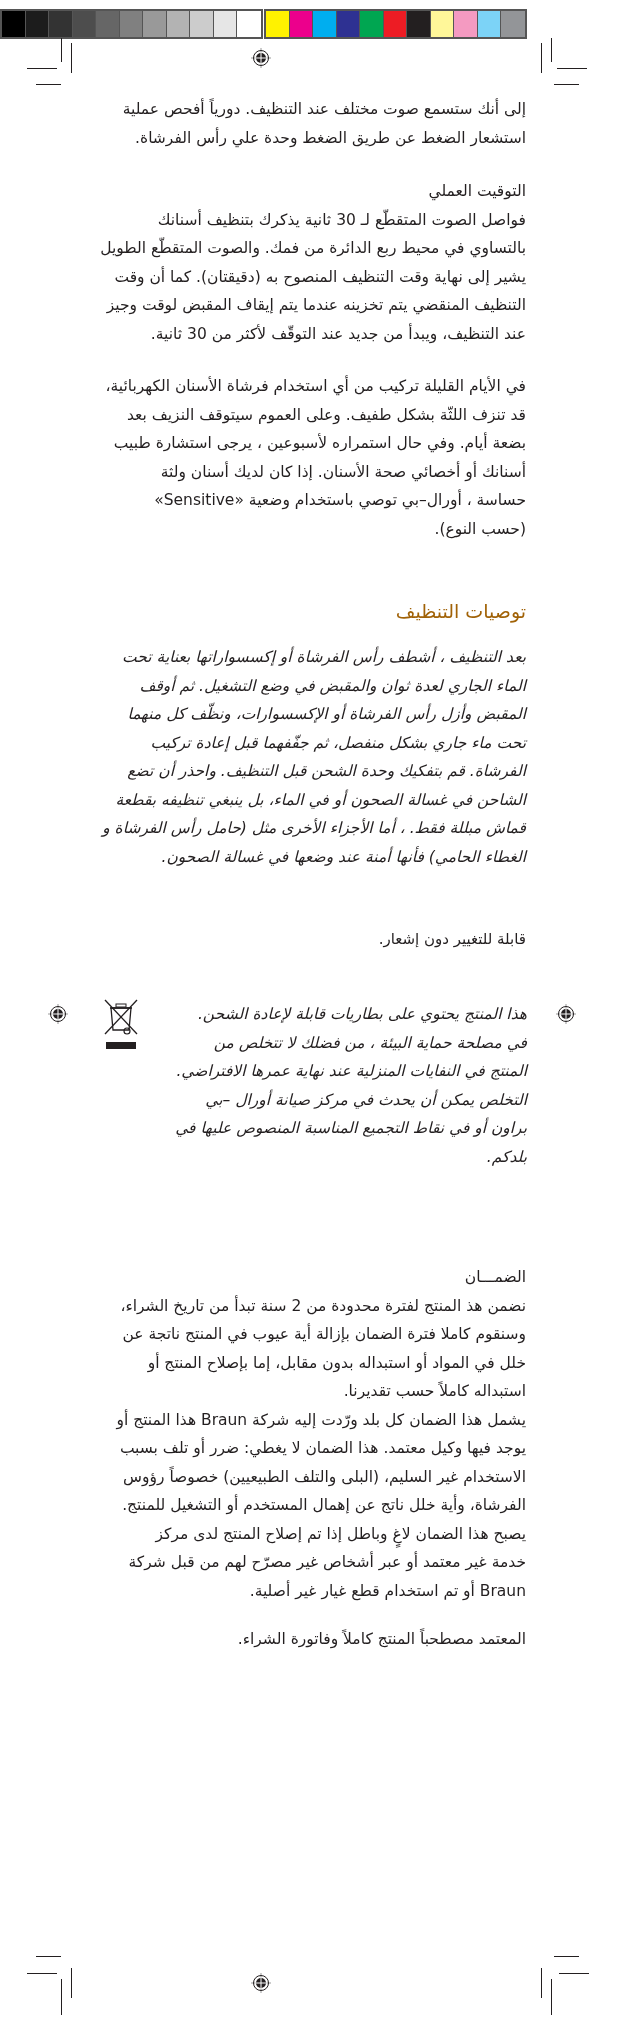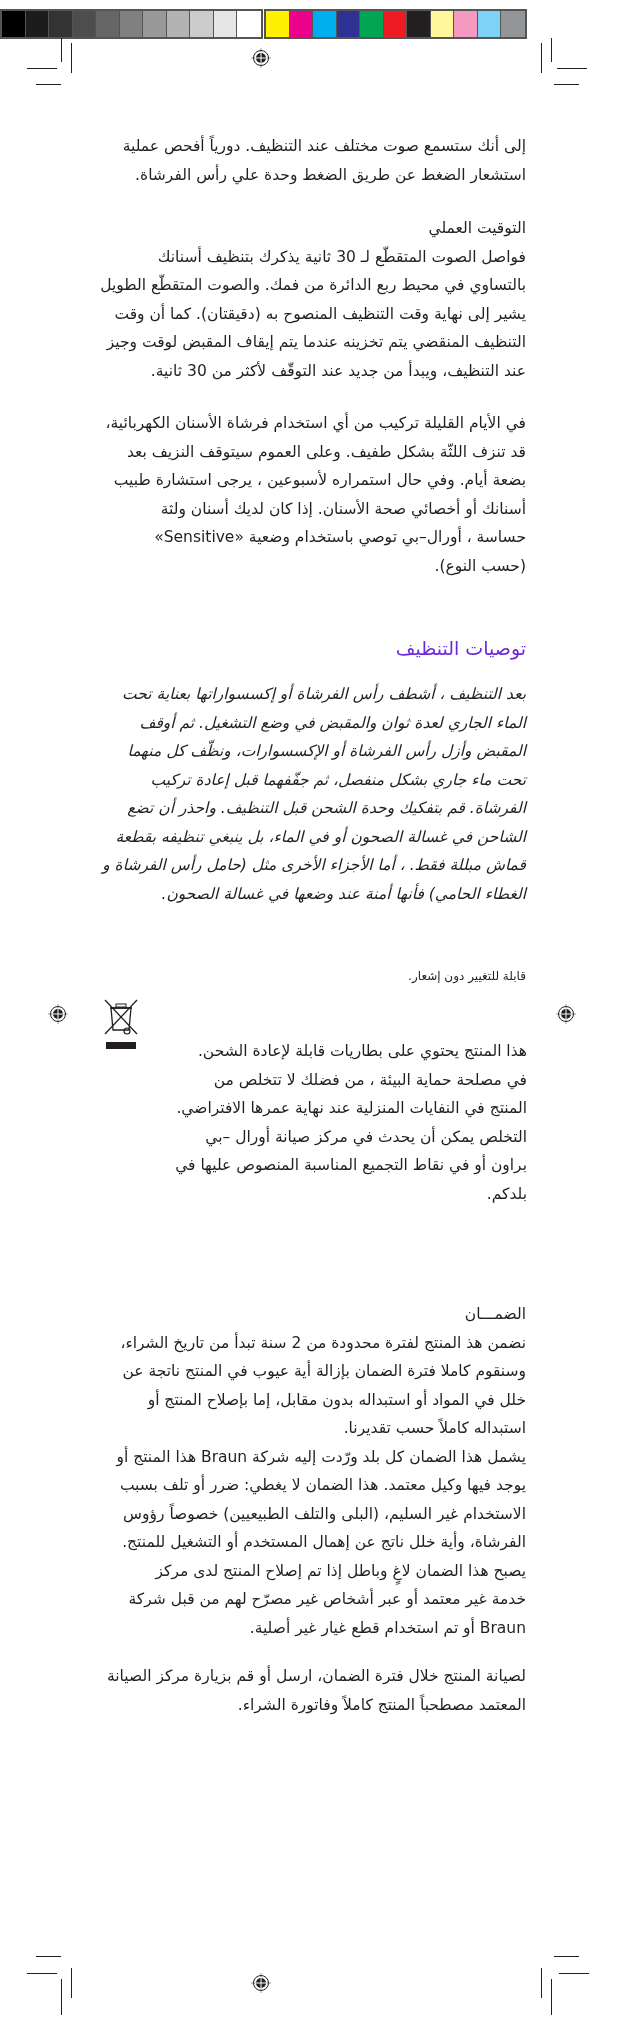--- a/index.html
+++ b/index.html
@@ -18,7 +18,7 @@
     .reg { position: absolute; width: 20px; height: 20px; }
 
     
-    .page-text { position: absolute; direction: rtl; text-align: right; font-size: 15.5px; line-height: 28.5px; color: #231f20; margin-top: 37px; }
+    .page-text { position: absolute; direction: rtl; text-align: right; font-size: 15.5px; line-height: 28.5px; color: #231f20; }
     .line { display: block; white-space: nowrap; }
     .h-bold { font-weight: normal; }
     .h-blue { color: #6d28d9; font-size: 19px; line-height: 26px; }

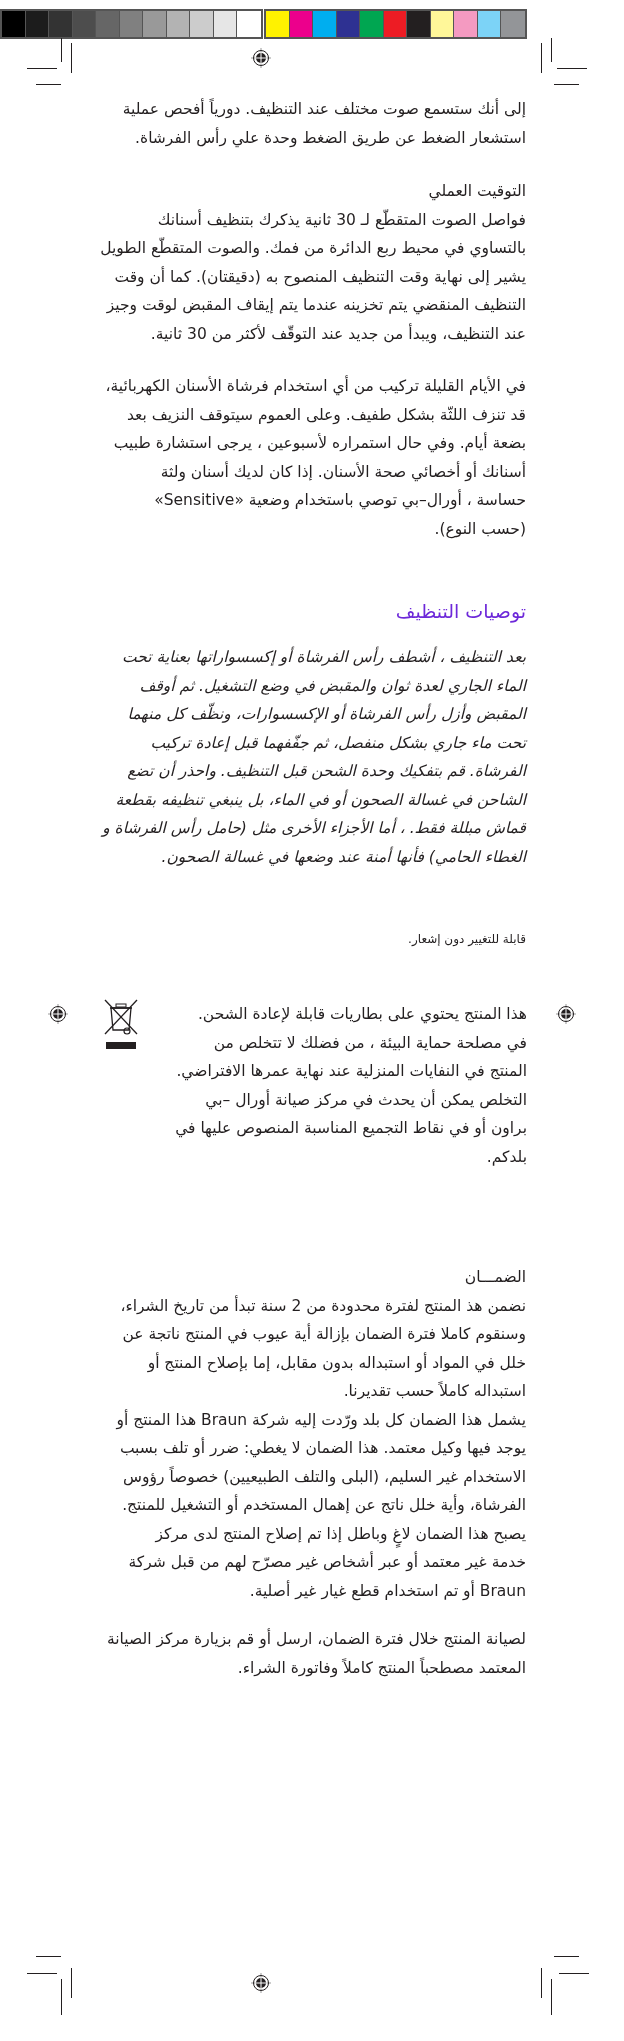--- a/index.html
+++ b/index.html
@@ -21,7 +21,7 @@
     .page-text { position: absolute; direction: rtl; text-align: right; font-size: 15.5px; line-height: 28.5px; color: #231f20; }
     .line { display: block; white-space: nowrap; }
     .h-bold { font-weight: normal; }
-    .h-blue { color: #6d28d9; font-size: 19px; line-height: 26px; }
+    .h-blue { color: #a16207; font-size: 19px; line-height: 26px; }
 
     .weee { position: absolute; left: 103px; top: 998px; width: 36px; height: 58px; }
   </style>

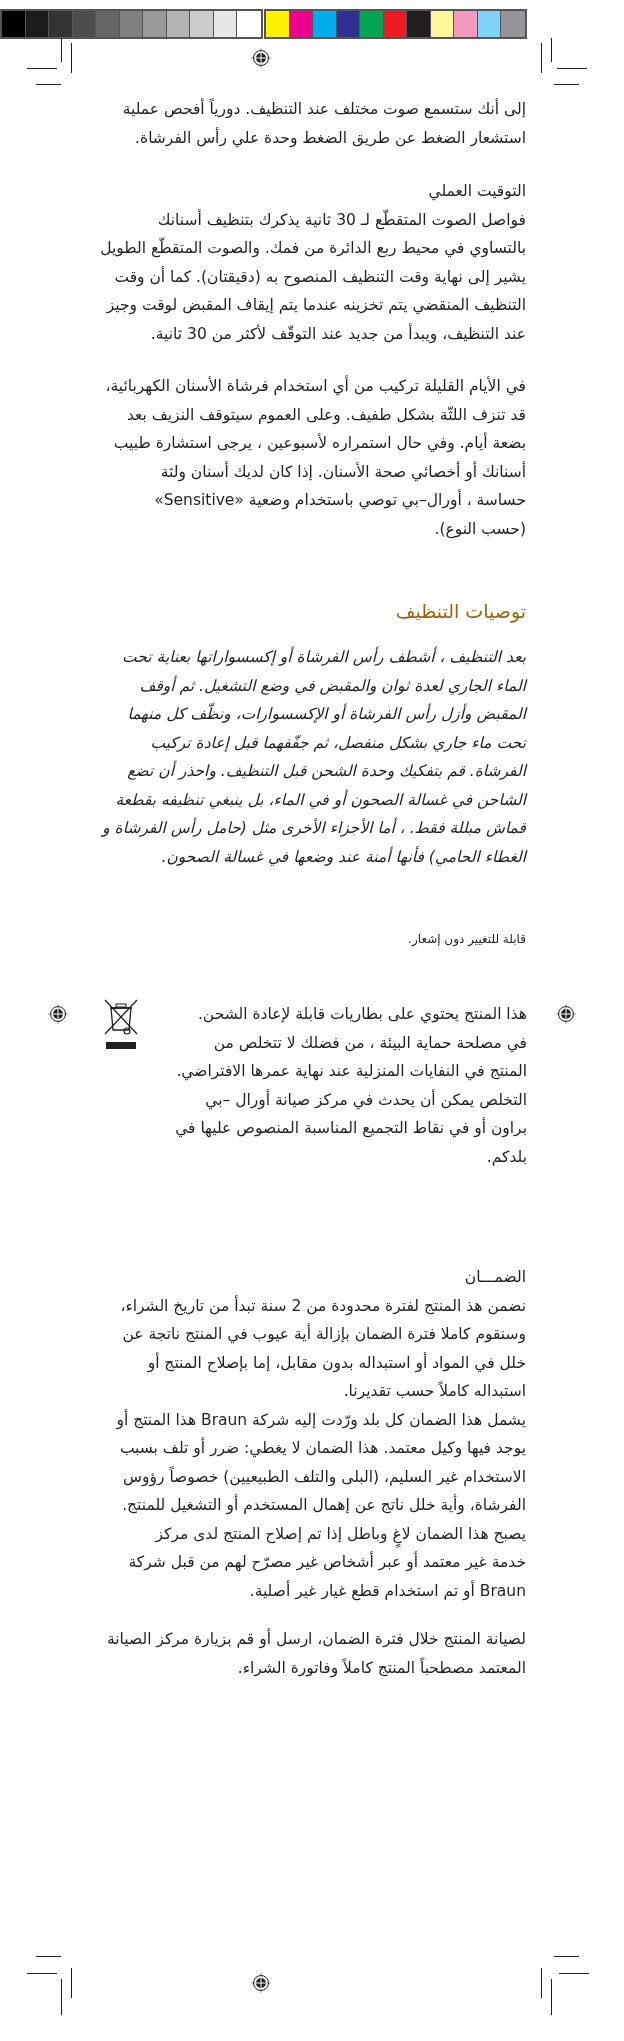--- a/index.html
+++ b/index.html
@@ -147,7 +147,7 @@
   <span class="line">الغطاء الحامي) فأنها أمنة عند وضعها في غسالة الصحون.</span>
 </div>
 
-<div class="page-text" style="top:925px; right:98px; width:440px; font-size:12px;">
+<div class="page-text" style="top:925px; right:98px; width:440px; font-size:15px;">
   <span class="line">قابلة للتغيير دون إشعار.</span>
 </div>
 

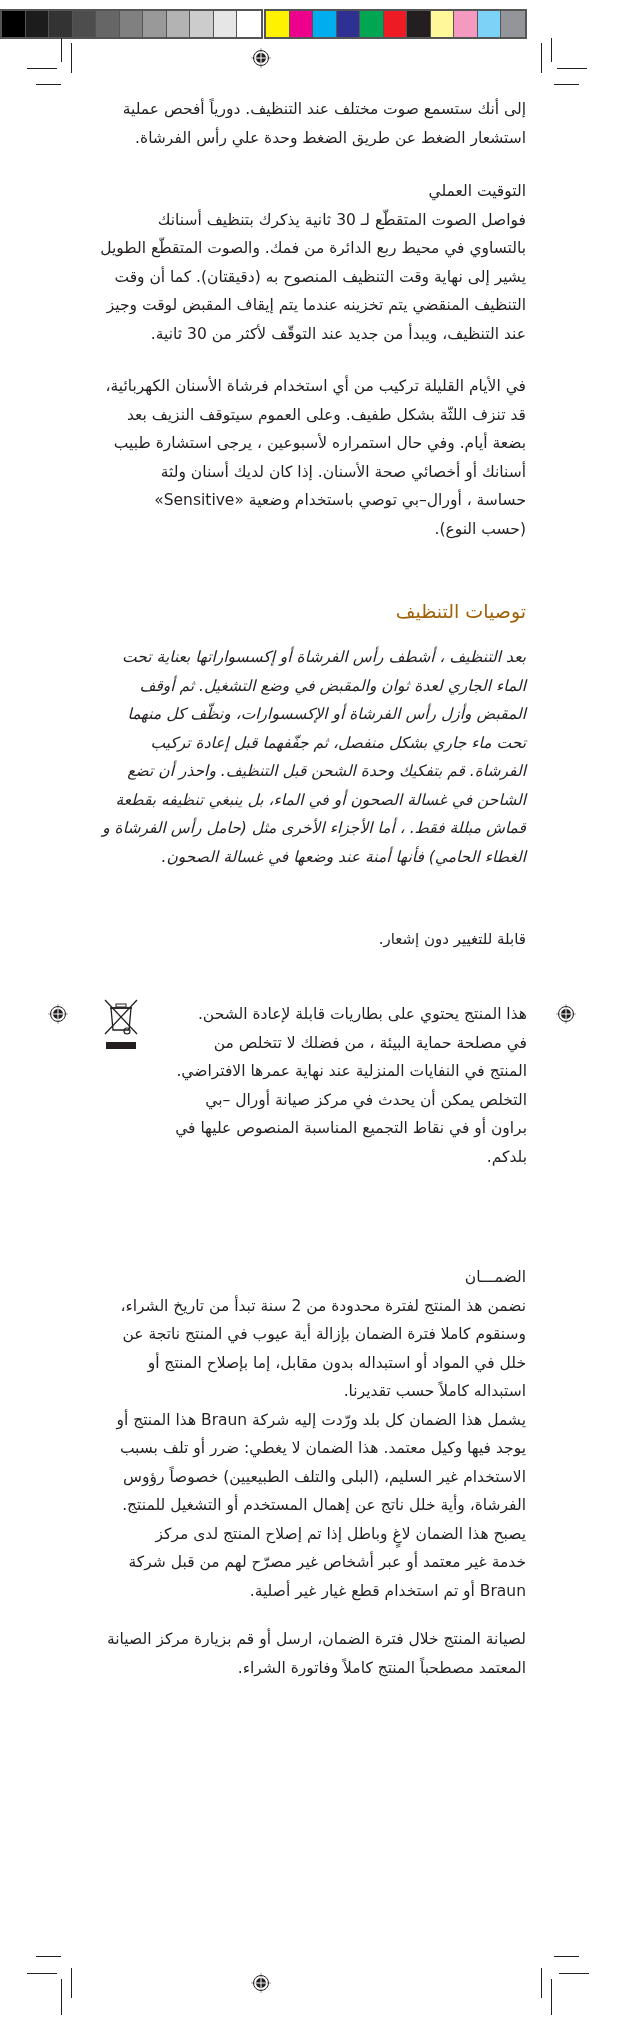--- a/index.html
+++ b/index.html
@@ -160,7 +160,7 @@
   <circle cx="24" cy="33" r="3" fill="none" stroke="#231f20" stroke-width="1.2"></circle>
   <rect x="3" y="44" width="30" height="7" fill="#231f20"></rect>
 </svg>
-<div class="page-text" style="top:1000px; right:97px; width:380px;">
+<div class="page-text" style="top:1000px; right:97px; width:380px;font-style:italic;">
   <span class="line">هذا المنتج يحتوي على بطاريات قابلة لإعادة الشحن.</span>
   <span class="line">في مصلحة حماية البيئة ، من فضلك لا تتخلص من</span>
   <span class="line">المنتج في النفايات المنزلية عند نهاية عمرها الافتراضي.</span>

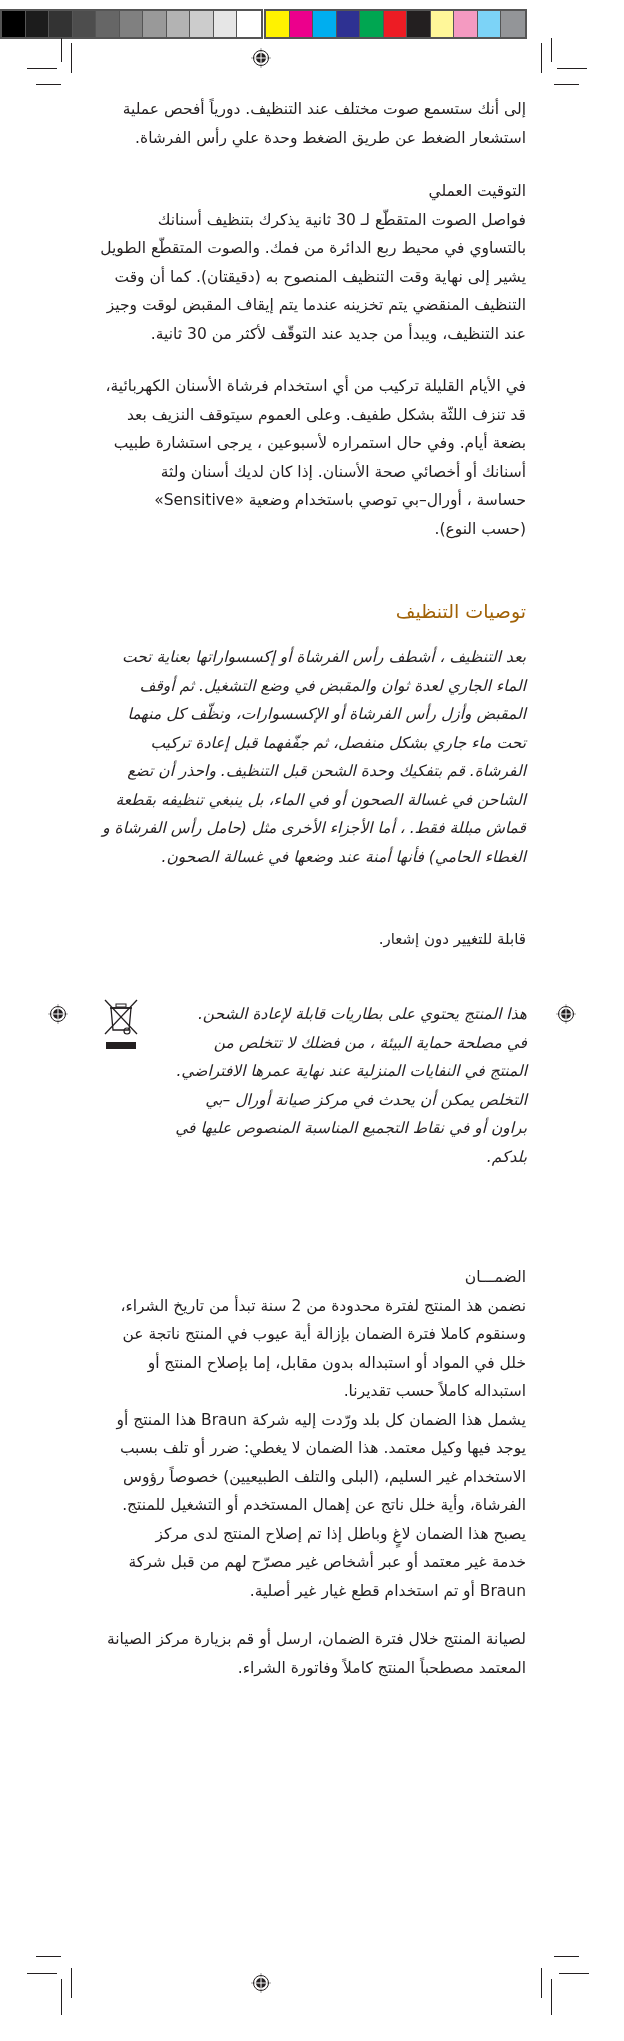--- a/index.html
+++ b/index.html
@@ -184,7 +184,6 @@
   <span class="line">Braun أو تم استخدام قطع غيار غير أصلية.</span>
 </div>
 <div class="page-text" style="top:1625px; right:98px; width:440px;">
-  <span class="line">لصيانة المنتج خلال فترة الضمان، ارسل أو قم بزيارة مركز الصيانة</span>
   <span class="line">المعتمد مصطحباً المنتج كاملاً وفاتورة الشراء.</span>
 </div>
 

